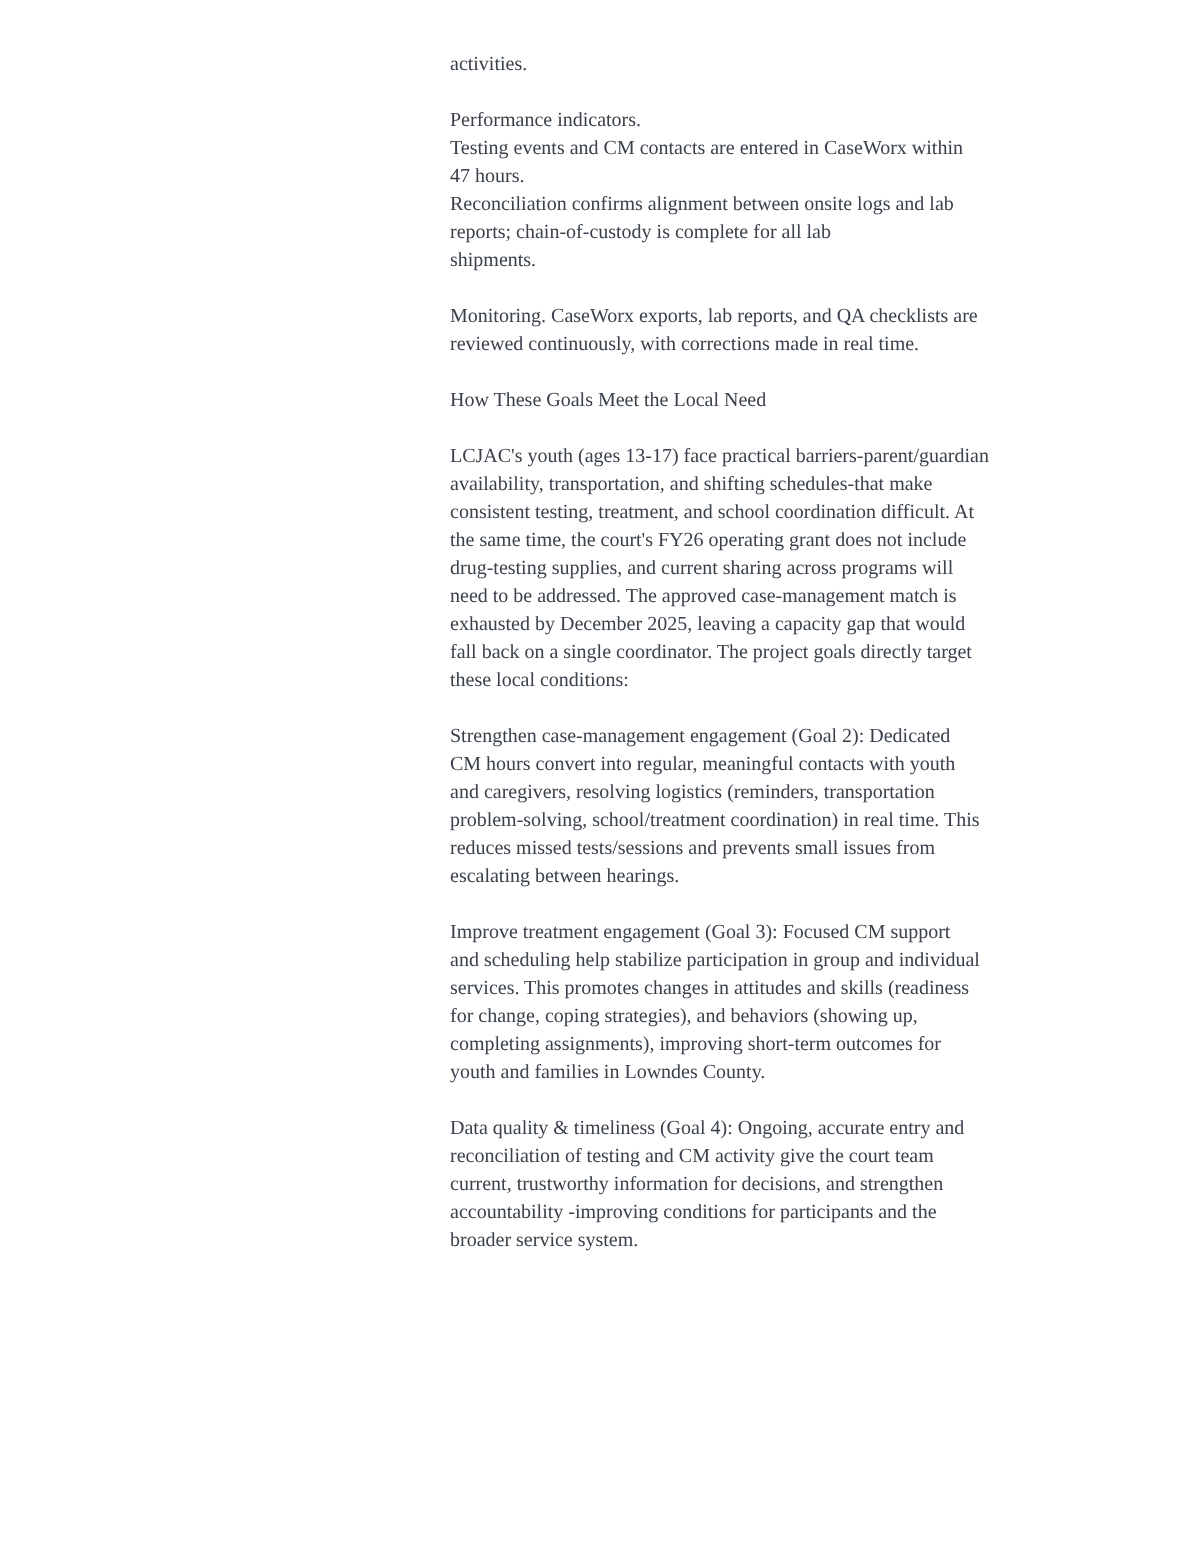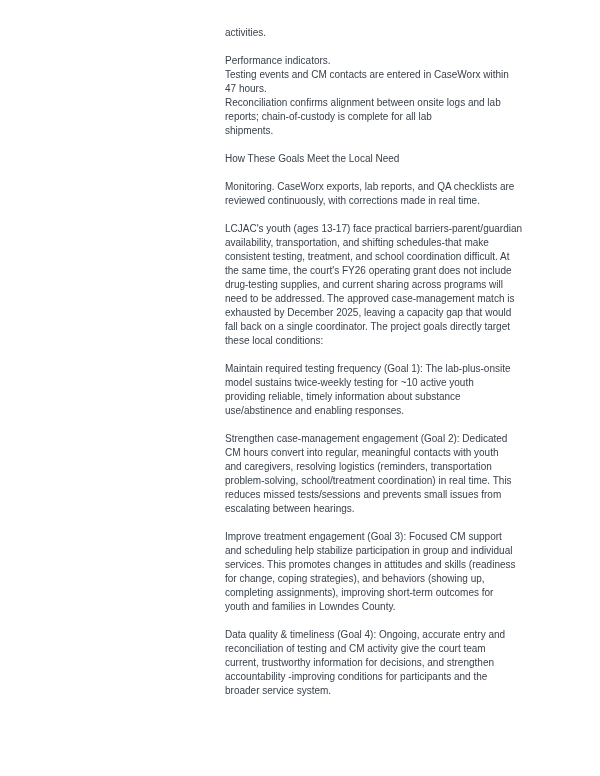--- a/index.html
+++ b/index.html
@@ -19,7 +19,7 @@
     left: 225px;
     top: 26px;
     width: 360px;
-    font-family: Liberation Sans, sans-serif;
+    font-family: Liberation Serif, serif;
     font-size: 10px;
     line-height: 14px;
     color: #3a414b;

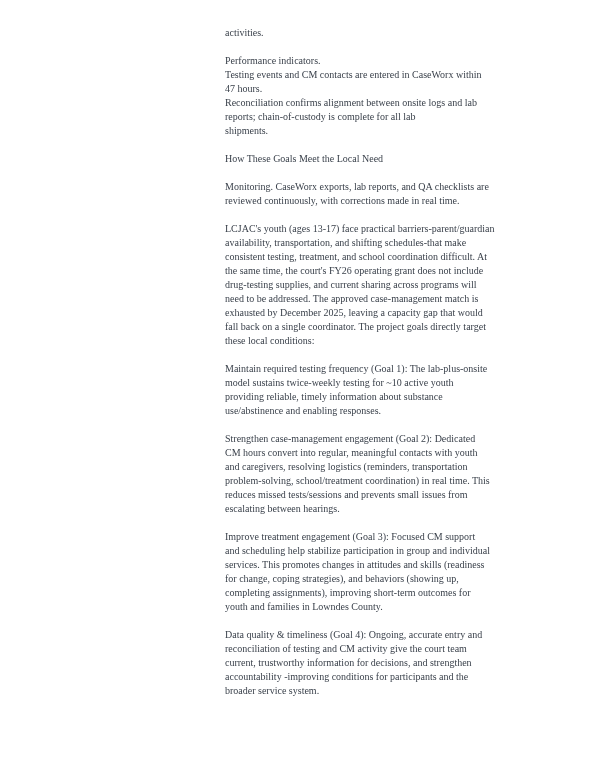--- a/index.html
+++ b/index.html
@@ -44,9 +44,9 @@
 Reconciliation confirms alignment between onsite logs and lab
 reports; chain-of-custody is complete for all lab
 shipments.</p>
-    <p>How These Goals Meet the Local Need</p>
     <p>Monitoring. CaseWorx exports, lab reports, and QA checklists are
 reviewed continuously, with corrections made in real time.</p>
+    <p>How These Goals Meet the Local Need</p>
     <p>LCJAC's youth (ages 13-17) face practical barriers-parent/guardian
 availability, transportation, and shifting schedules-that make
 consistent testing, treatment, and school coordination difficult. At

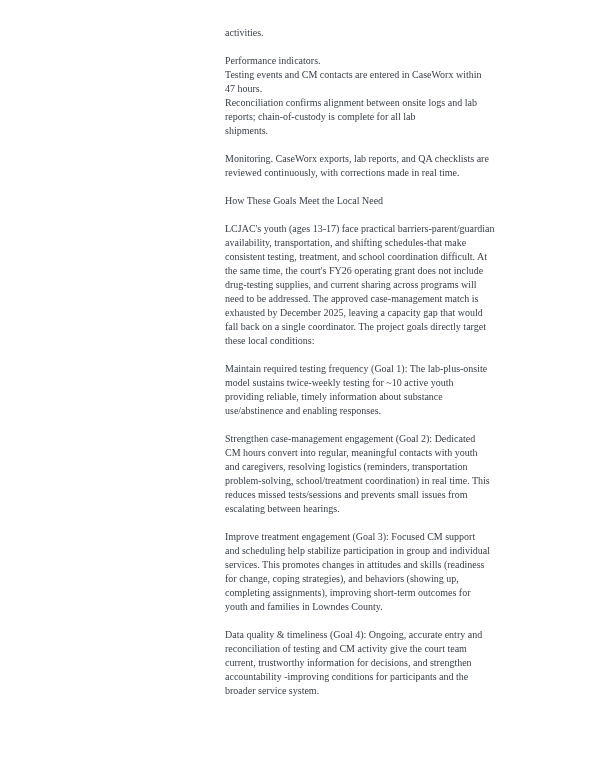--- a/index.html
+++ b/index.html
@@ -56,10 +56,6 @@
 exhausted by December 2025, leaving a capacity gap that would
 fall back on a single coordinator. The project goals directly target
 these local conditions:</p>
-    <p>Maintain required testing frequency (Goal 1): The lab-plus-onsite
-model sustains twice-weekly testing for ~10 active youth
-providing reliable, timely information about substance
-use/abstinence and enabling responses.</p>
     <p>Strengthen case-management engagement (Goal 2): Dedicated
 CM hours convert into regular, meaningful contacts with youth
 and caregivers, resolving logistics (reminders, transportation

